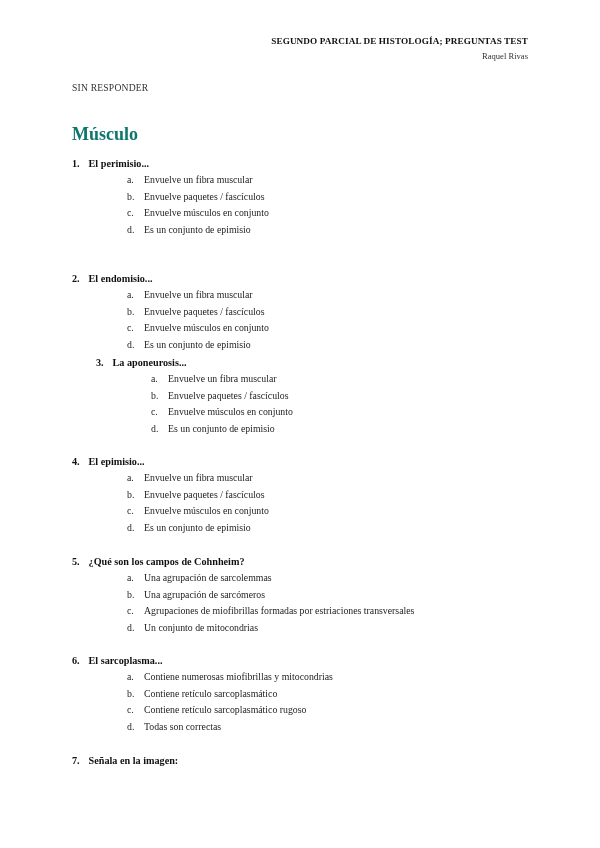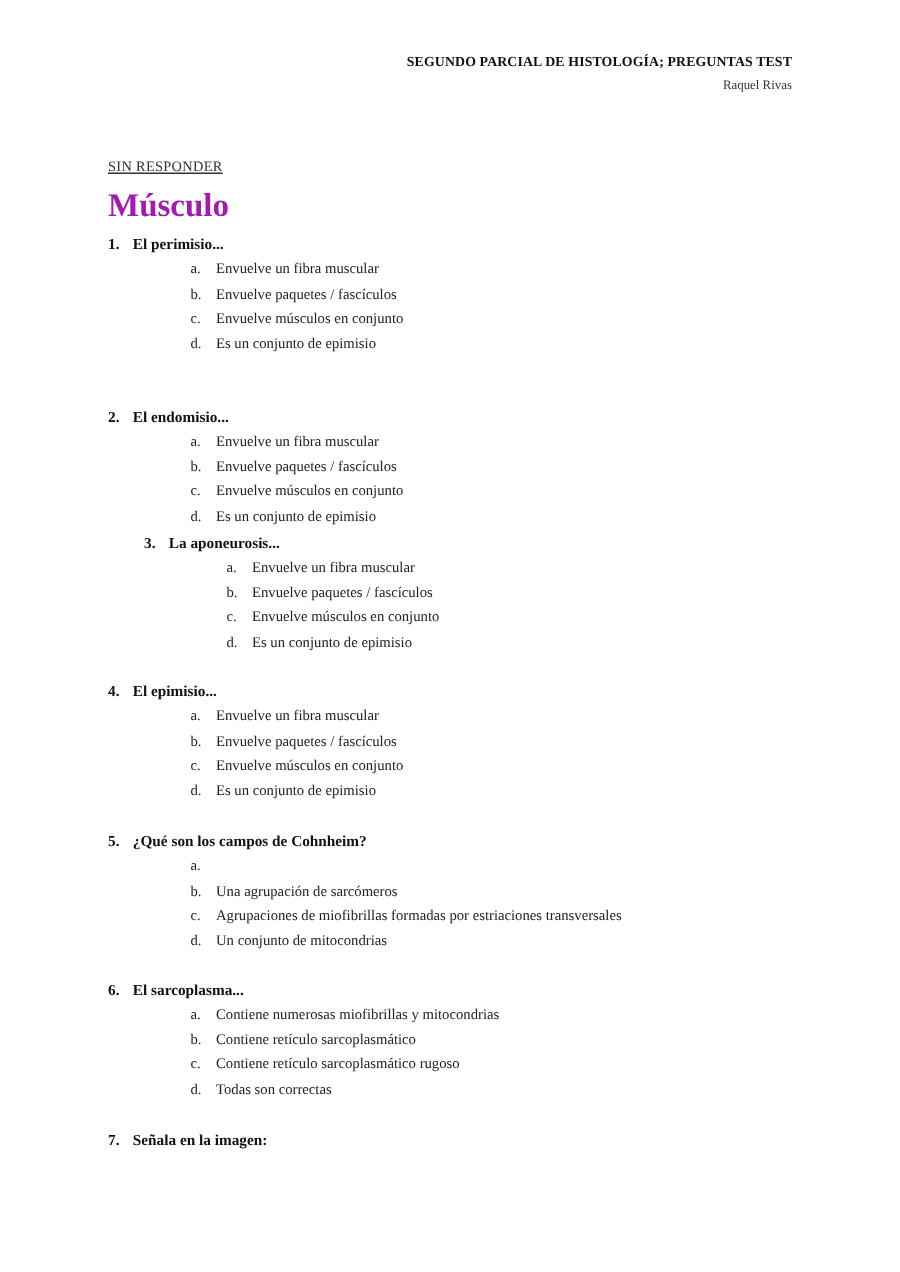--- a/index.html
+++ b/index.html
@@ -16,8 +16,8 @@
       font-size: 8.6px; color: #333; text-align: center;
     }
     .status {
-      position: absolute; left: 72px; top: 106px;
-      font-size: 9.6px; color: #333; letter-spacing: 0.2px; text-decoration: underline;
+      position: absolute; left: 72px; top: 82px;
+      font-size: 9.6px; color: #333; letter-spacing: 0.2px;
     }
     .section-title {
       position: absolute; left: 72px; top: 124px;

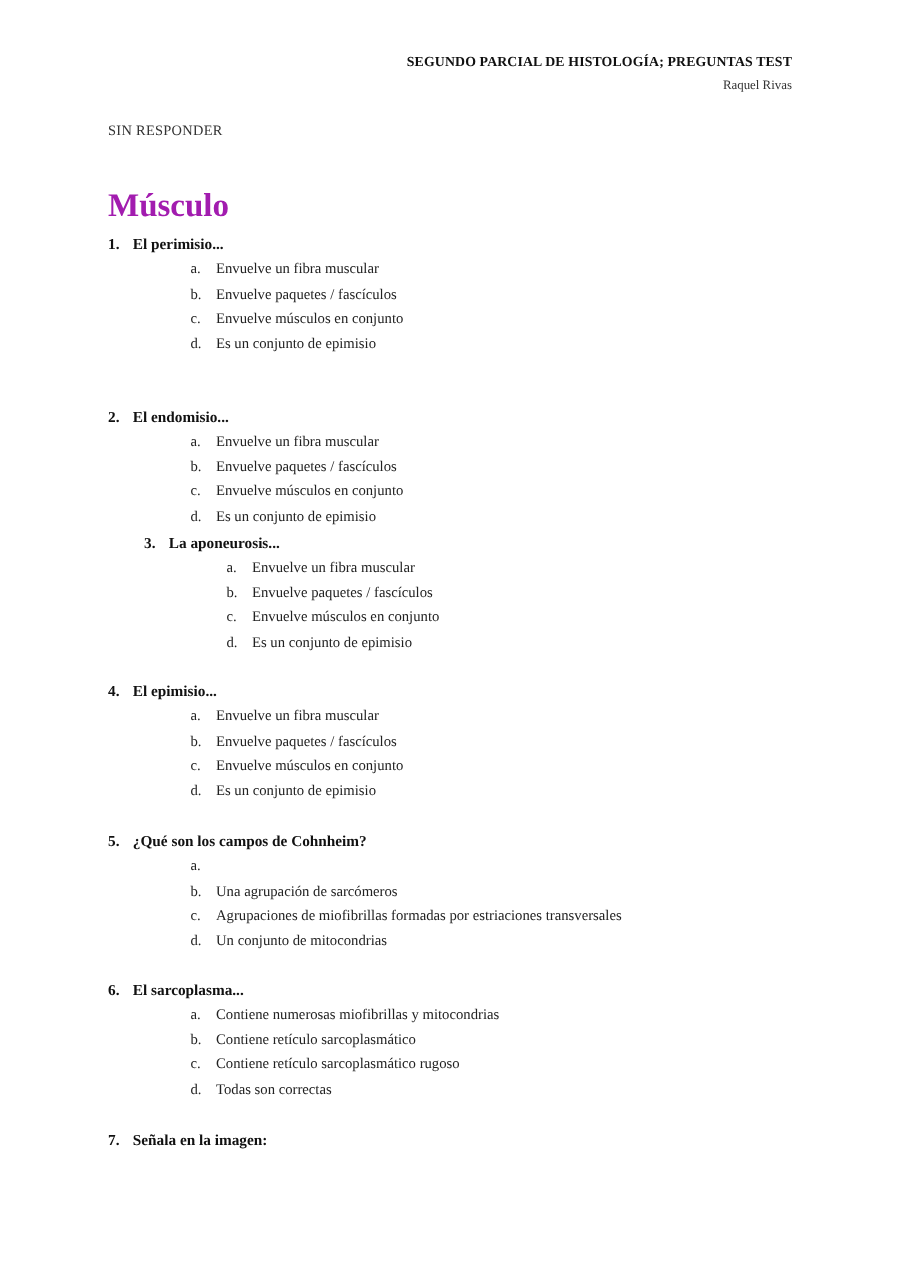--- a/index.html
+++ b/index.html
@@ -21,7 +21,7 @@
     }
     .section-title {
       position: absolute; left: 72px; top: 124px;
-      font-size: 22px; font-weight: bold; color: #a21caf;
+      font-size: 18px; font-weight: bold; color: #0f766e;
     }
     .question {
       position: absolute; left: 72px;

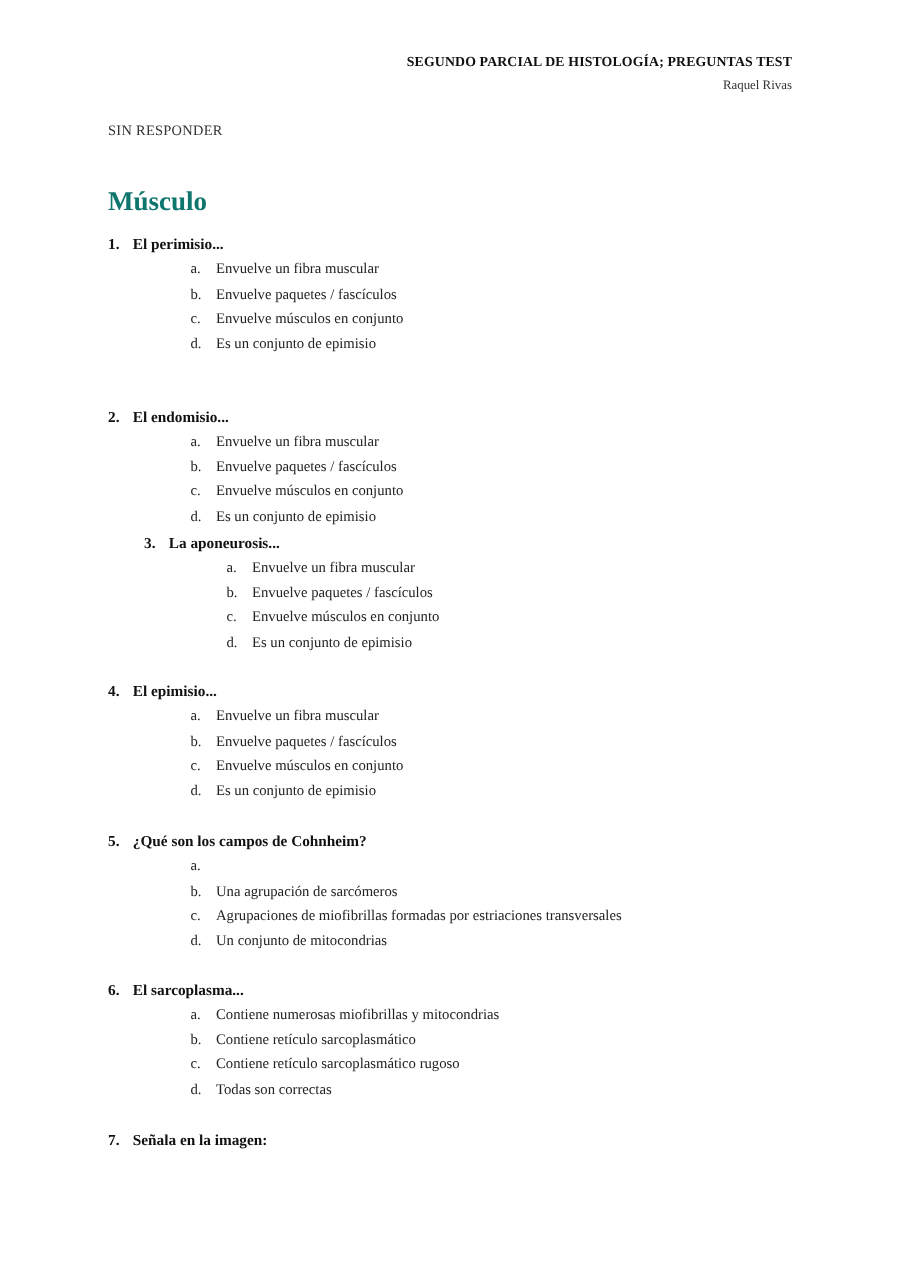--- a/index.html
+++ b/index.html
@@ -130,6 +130,7 @@
   <div class="q-stem"><span class="q-num">5.</span> <span>¿Qué son los campos de Cohnheim?</span></div>
   <div class="opt">
       <span class="opt-letter">a.</span>
+      <span class="opt-text">Una agrupación de sarcolemmas</span>
     </div>
   <div class="opt">
       <span class="opt-letter">b.</span>

